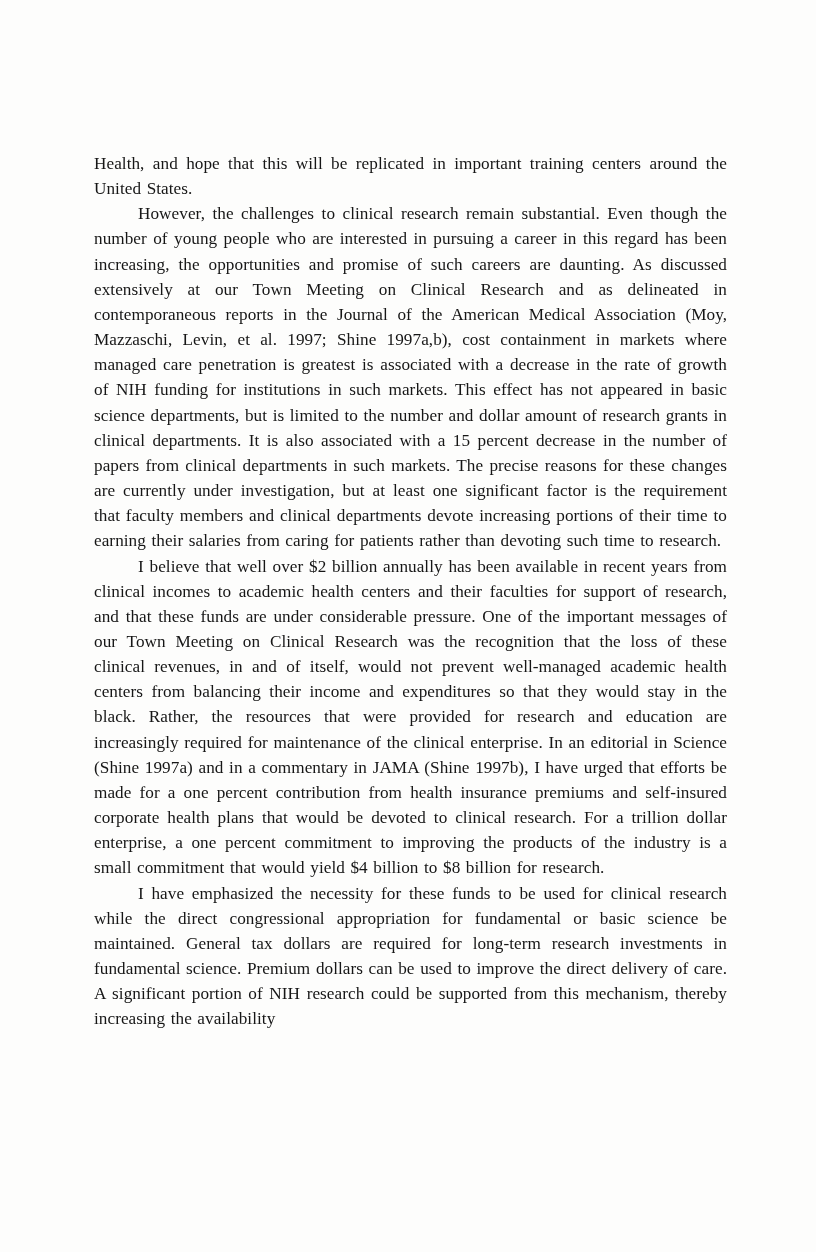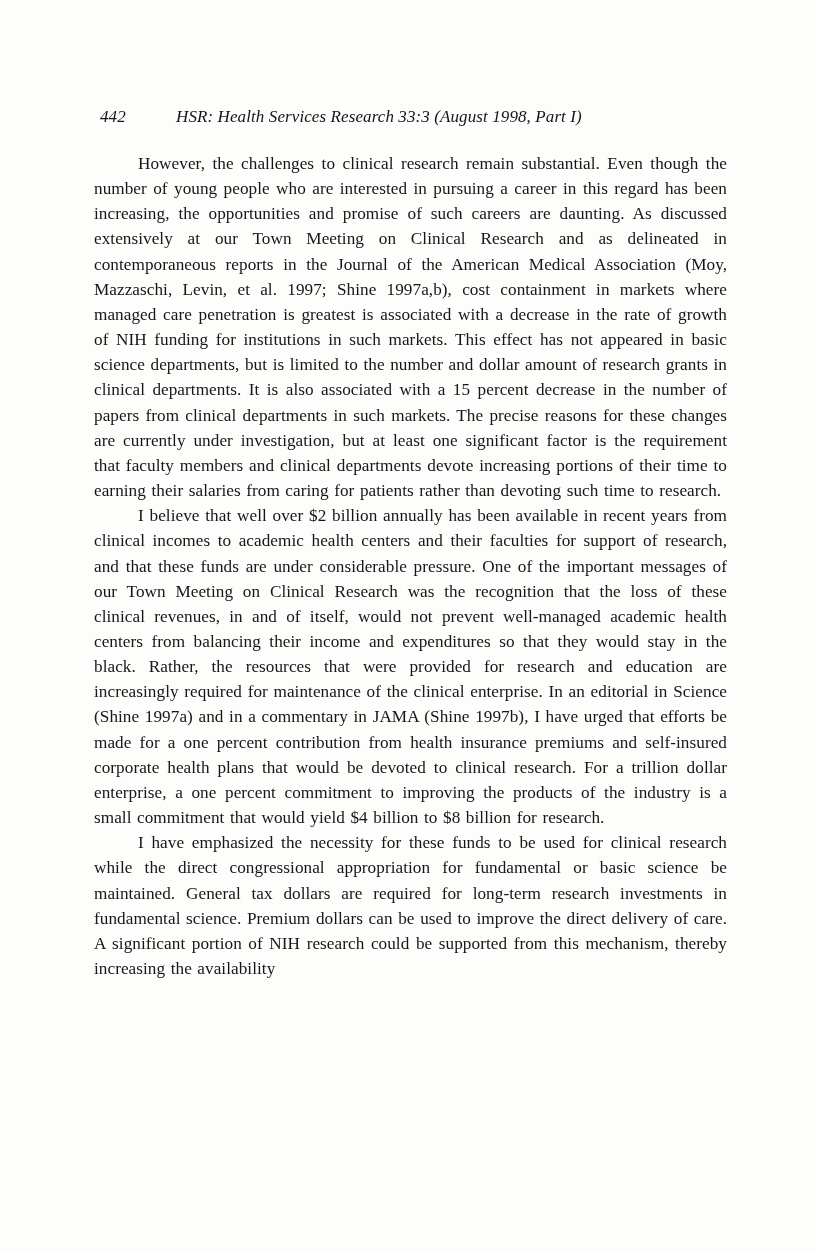--- a/index.html
+++ b/index.html
@@ -63,10 +63,6 @@
 <body>
 
 <div class="page">
-  <div class="page-header">
-    <span class="page-number">442</span>
-    <span class="journal-title">HSR: Health Services Research 33:3 (August 1998, Part I)</span>
-  </div>
   <div class="article-body">
       <p class="indent"><span>However, the challenges to clinical research remain substantial. Even though the number of young people who are interested in pursuing a career in this regard has been increasing, the opportunities and promise of such careers are daunting. As discussed extensively at our Town Meeting on Clinical Research and as delineated in contemporaneous reports in the </span><span class="italic">Journal of the American Medical Association</span><span> (Moy, Mazzaschi, Levin, et al. 1997; Shine 1997a,b), cost containment in markets where managed care penetration is greatest is associated with a decrease in the rate of growth of NIH funding for institutions in such markets. This effect has not appeared in basic science departments, but is limited to the number and dollar amount of research grants in clinical departments. It is also associated with a 15 percent decrease in the number of papers from clinical departments in such markets. The precise reasons for these changes are currently under investigation, but at least one significant factor is the requirement that faculty members and clinical departments devote increasing portions of their time to earning their salaries from caring for patients rather than devoting such time to research.</span></p>
       <p class="indent"><span>I believe that well over $2 billion annually has been available in recent years from clinical incomes to academic health centers and their faculties for support of research, and that these funds are under considerable pressure. One of the important messages of our Town Meeting on Clinical Research was the recognition that the loss of these clinical revenues, in and of itself, would not prevent well-managed academic health centers from balancing their income and expenditures so that they would stay in the black. Rather, the resources that were provided for research and education are increasingly required for maintenance of the clinical enterprise. In an editorial in </span><span class="italic">Science</span><span> (Shine 1997a) and in a commentary in </span><span class="italic">JAMA</span><span> (Shine 1997b), I have urged that efforts be made for a one percent contribution from health insurance premiums and self-insured corporate health plans that would be devoted to clinical research. For a trillion dollar enterprise, a one percent commitment to improving the products of the industry is a small commitment that would yield $4 billion to $8 billion for research.</span></p>

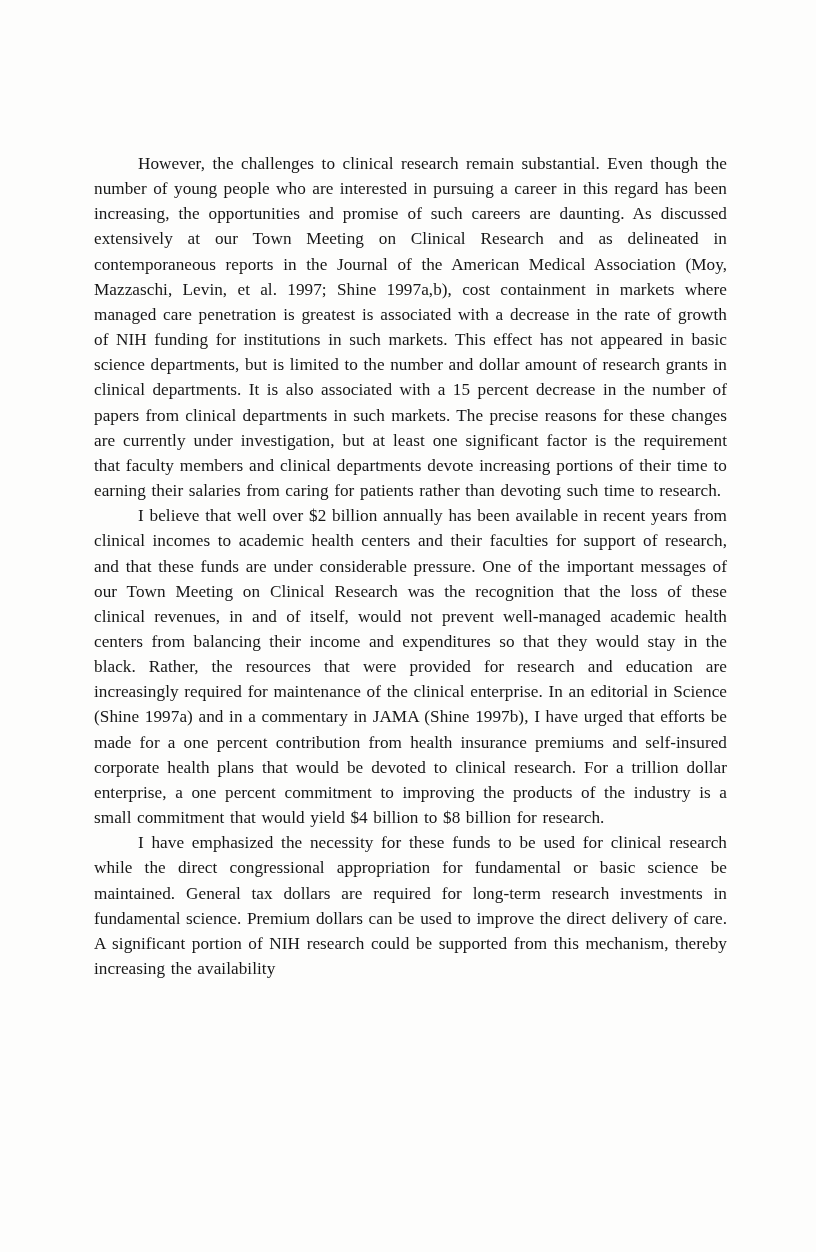--- a/index.html
+++ b/index.html
@@ -64,6 +64,7 @@
 
 <div class="page">
   <div class="article-body">
+      <p class=""><span>Health, and hope that this will be replicated in important training centers around the United States.</span></p>
       <p class="indent"><span>However, the challenges to clinical research remain substantial. Even though the number of young people who are interested in pursuing a career in this regard has been increasing, the opportunities and promise of such careers are daunting. As discussed extensively at our Town Meeting on Clinical Research and as delineated in contemporaneous reports in the </span><span class="italic">Journal of the American Medical Association</span><span> (Moy, Mazzaschi, Levin, et al. 1997; Shine 1997a,b), cost containment in markets where managed care penetration is greatest is associated with a decrease in the rate of growth of NIH funding for institutions in such markets. This effect has not appeared in basic science departments, but is limited to the number and dollar amount of research grants in clinical departments. It is also associated with a 15 percent decrease in the number of papers from clinical departments in such markets. The precise reasons for these changes are currently under investigation, but at least one significant factor is the requirement that faculty members and clinical departments devote increasing portions of their time to earning their salaries from caring for patients rather than devoting such time to research.</span></p>
       <p class="indent"><span>I believe that well over $2 billion annually has been available in recent years from clinical incomes to academic health centers and their faculties for support of research, and that these funds are under considerable pressure. One of the important messages of our Town Meeting on Clinical Research was the recognition that the loss of these clinical revenues, in and of itself, would not prevent well-managed academic health centers from balancing their income and expenditures so that they would stay in the black. Rather, the resources that were provided for research and education are increasingly required for maintenance of the clinical enterprise. In an editorial in </span><span class="italic">Science</span><span> (Shine 1997a) and in a commentary in </span><span class="italic">JAMA</span><span> (Shine 1997b), I have urged that efforts be made for a one percent contribution from health insurance premiums and self-insured corporate health plans that would be devoted to clinical research. For a trillion dollar enterprise, a one percent commitment to improving the products of the industry is a small commitment that would yield $4 billion to $8 billion for research.</span></p>
       <p class="indent"><span>I have emphasized the necessity for these funds to be used for clinical research while the direct congressional appropriation for fundamental or basic science be maintained. General tax dollars are required for long-term research investments in fundamental science. Premium dollars can be used to improve the direct delivery of care. A significant portion of NIH research could be supported from this mechanism, thereby increasing the availability</span></p>

